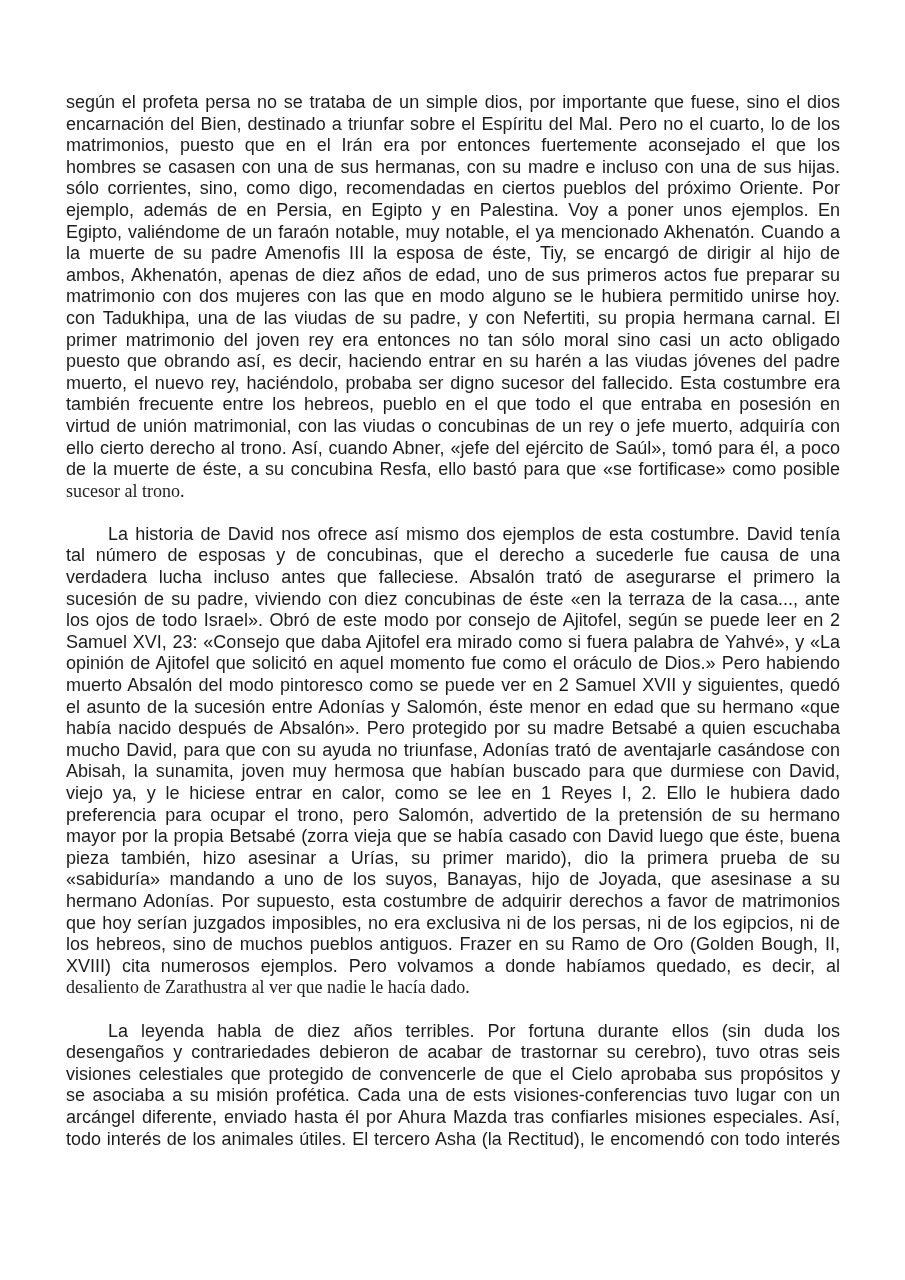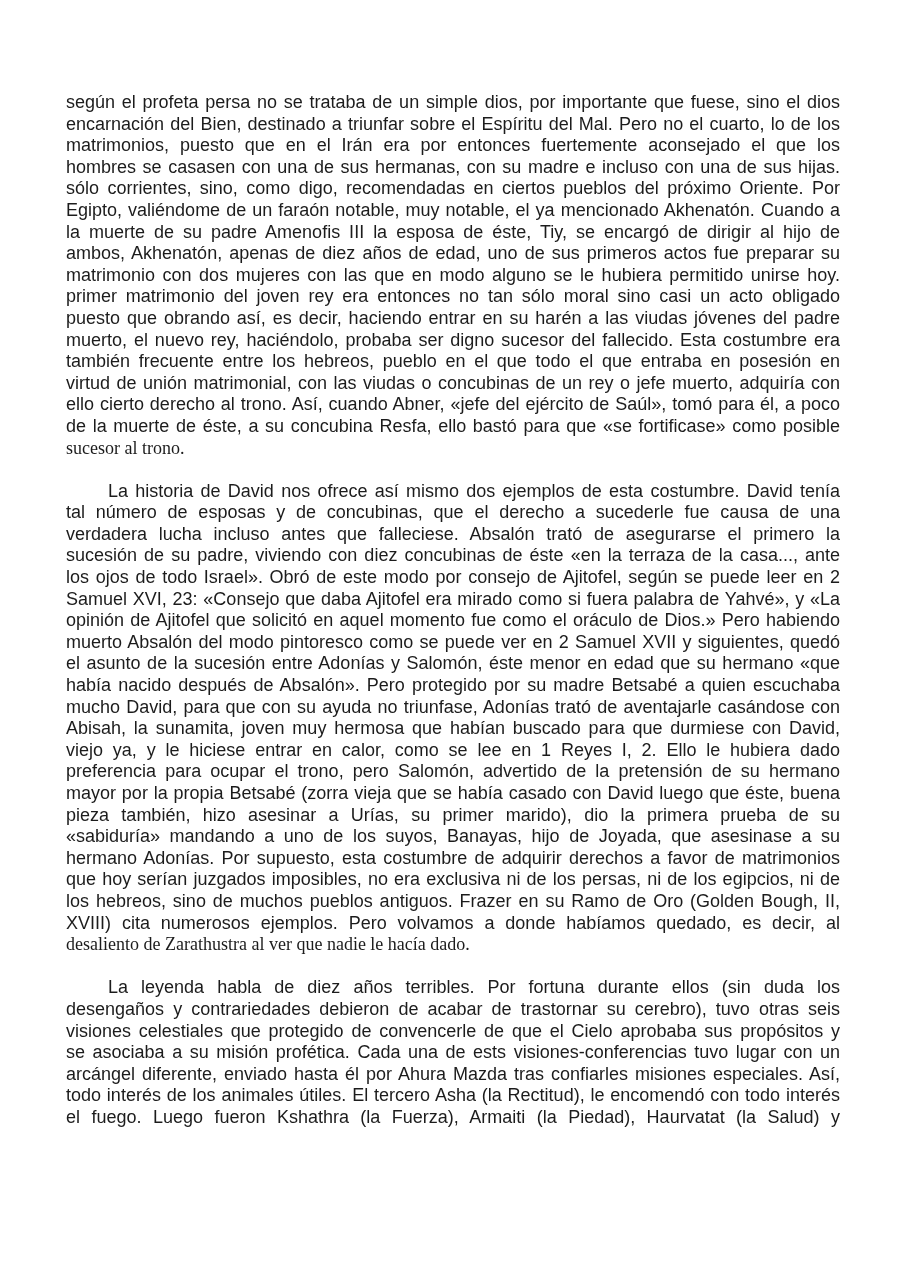--- a/index.html
+++ b/index.html
@@ -28,6 +28,7 @@
       <span class="line">matrimonios, puesto que en el Irán era por entonces fuertemente aconsejado el que los</span>
       <span class="line">hombres se casasen con una de sus hermanas, con su madre e incluso con una de sus hijas.</span>
       <span class="line">sólo corrientes, sino, como digo, recomendadas en ciertos pueblos del próximo Oriente. Por</span>
+      <span class="line">ejemplo, además de en Persia, en Egipto y en Palestina. Voy a poner unos ejemplos. En</span>
       <span class="line">Egipto, valiéndome de un faraón notable, muy notable, el ya mencionado Akhenatón. Cuando a</span>
       <span class="line">la muerte de su padre Amenofis III la esposa de éste, Tiy, se encargó de dirigir al hijo de</span>
       <span class="line">ambos, Akhenatón, apenas de diez años de edad, uno de sus primeros actos fue preparar su</span>

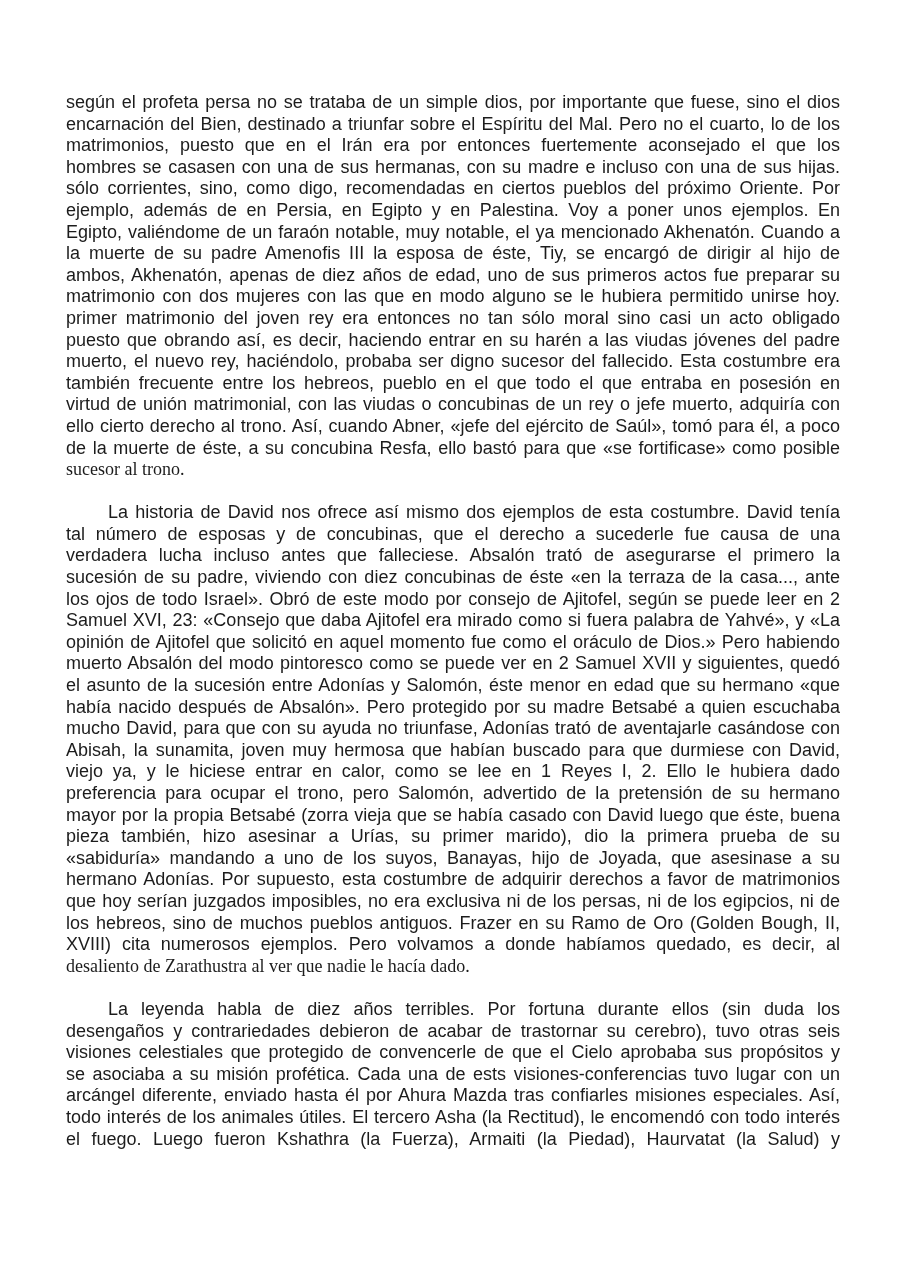--- a/index.html
+++ b/index.html
@@ -33,6 +33,7 @@
       <span class="line">la muerte de su padre Amenofis III la esposa de éste, Tiy, se encargó de dirigir al hijo de</span>
       <span class="line">ambos, Akhenatón, apenas de diez años de edad, uno de sus primeros actos fue preparar su</span>
       <span class="line">matrimonio con dos mujeres con las que en modo alguno se le hubiera permitido unirse hoy.</span>
+      <span class="line">con Tadukhipa, una de las viudas de su padre, y con Nefertiti, su propia hermana carnal. El</span>
       <span class="line">primer matrimonio del joven rey era entonces no tan sólo moral sino casi un acto obligado</span>
       <span class="line">puesto que obrando así, es decir, haciendo entrar en su harén a las viudas jóvenes del padre</span>
       <span class="line">muerto, el nuevo rey, haciéndolo, probaba ser digno sucesor del fallecido. Esta costumbre era</span>

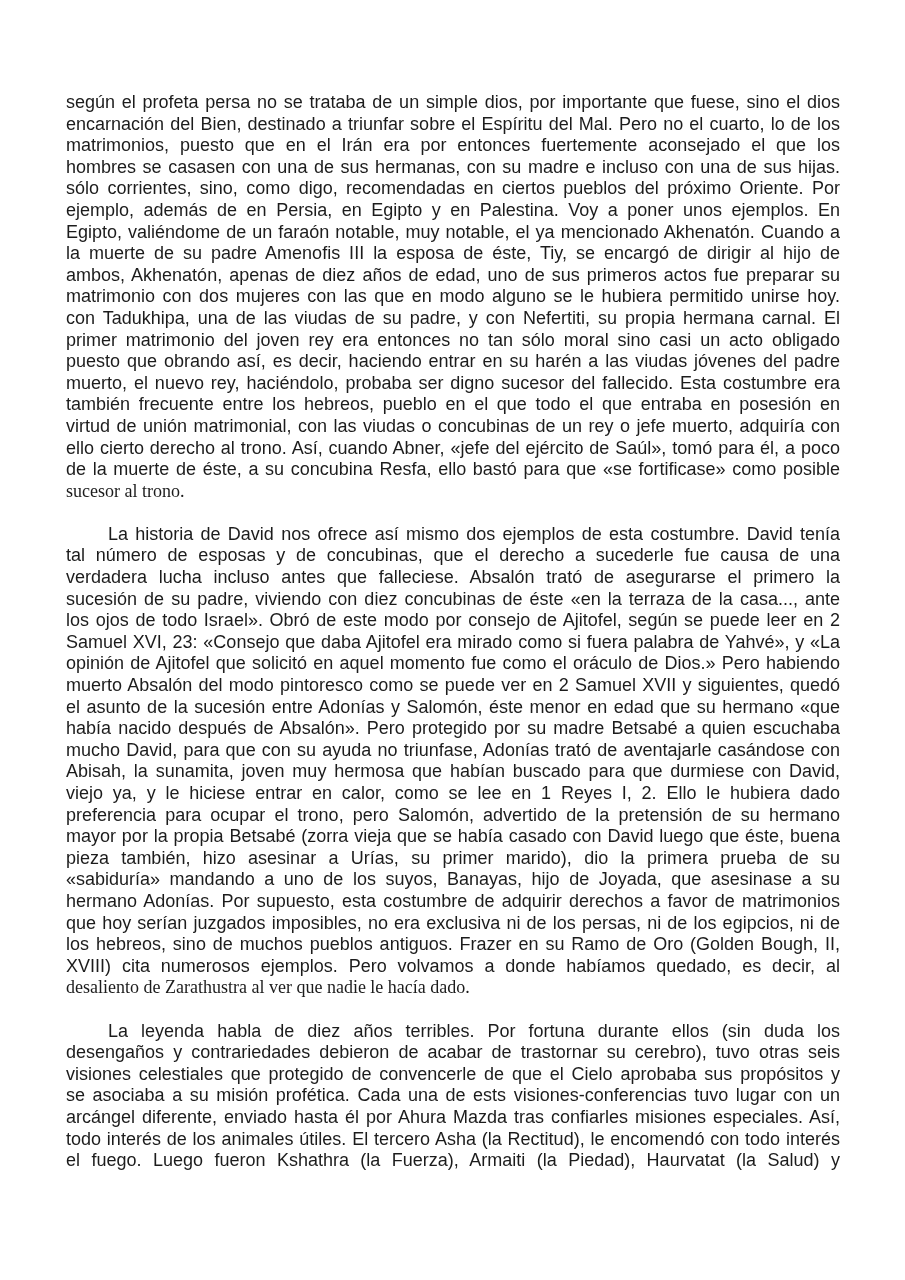--- a/index.html
+++ b/index.html
@@ -74,7 +74,6 @@
       <span class="line">se asociaba a su misión profética. Cada una de ests visiones-conferencias tuvo lugar con un</span>
       <span class="line">arcángel diferente, enviado hasta él por Ahura Mazda tras confiarles misiones especiales. Así,</span>
       <span class="line">todo interés de los animales útiles. El tercero Asha (la Rectitud), le encomendó con todo interés</span>
-      <span class="line">el fuego. Luego fueron Kshathra (la Fuerza), Armaiti (la Piedad), Haurvatat (la Salud) y</span>
     </div>
 </div>
 

